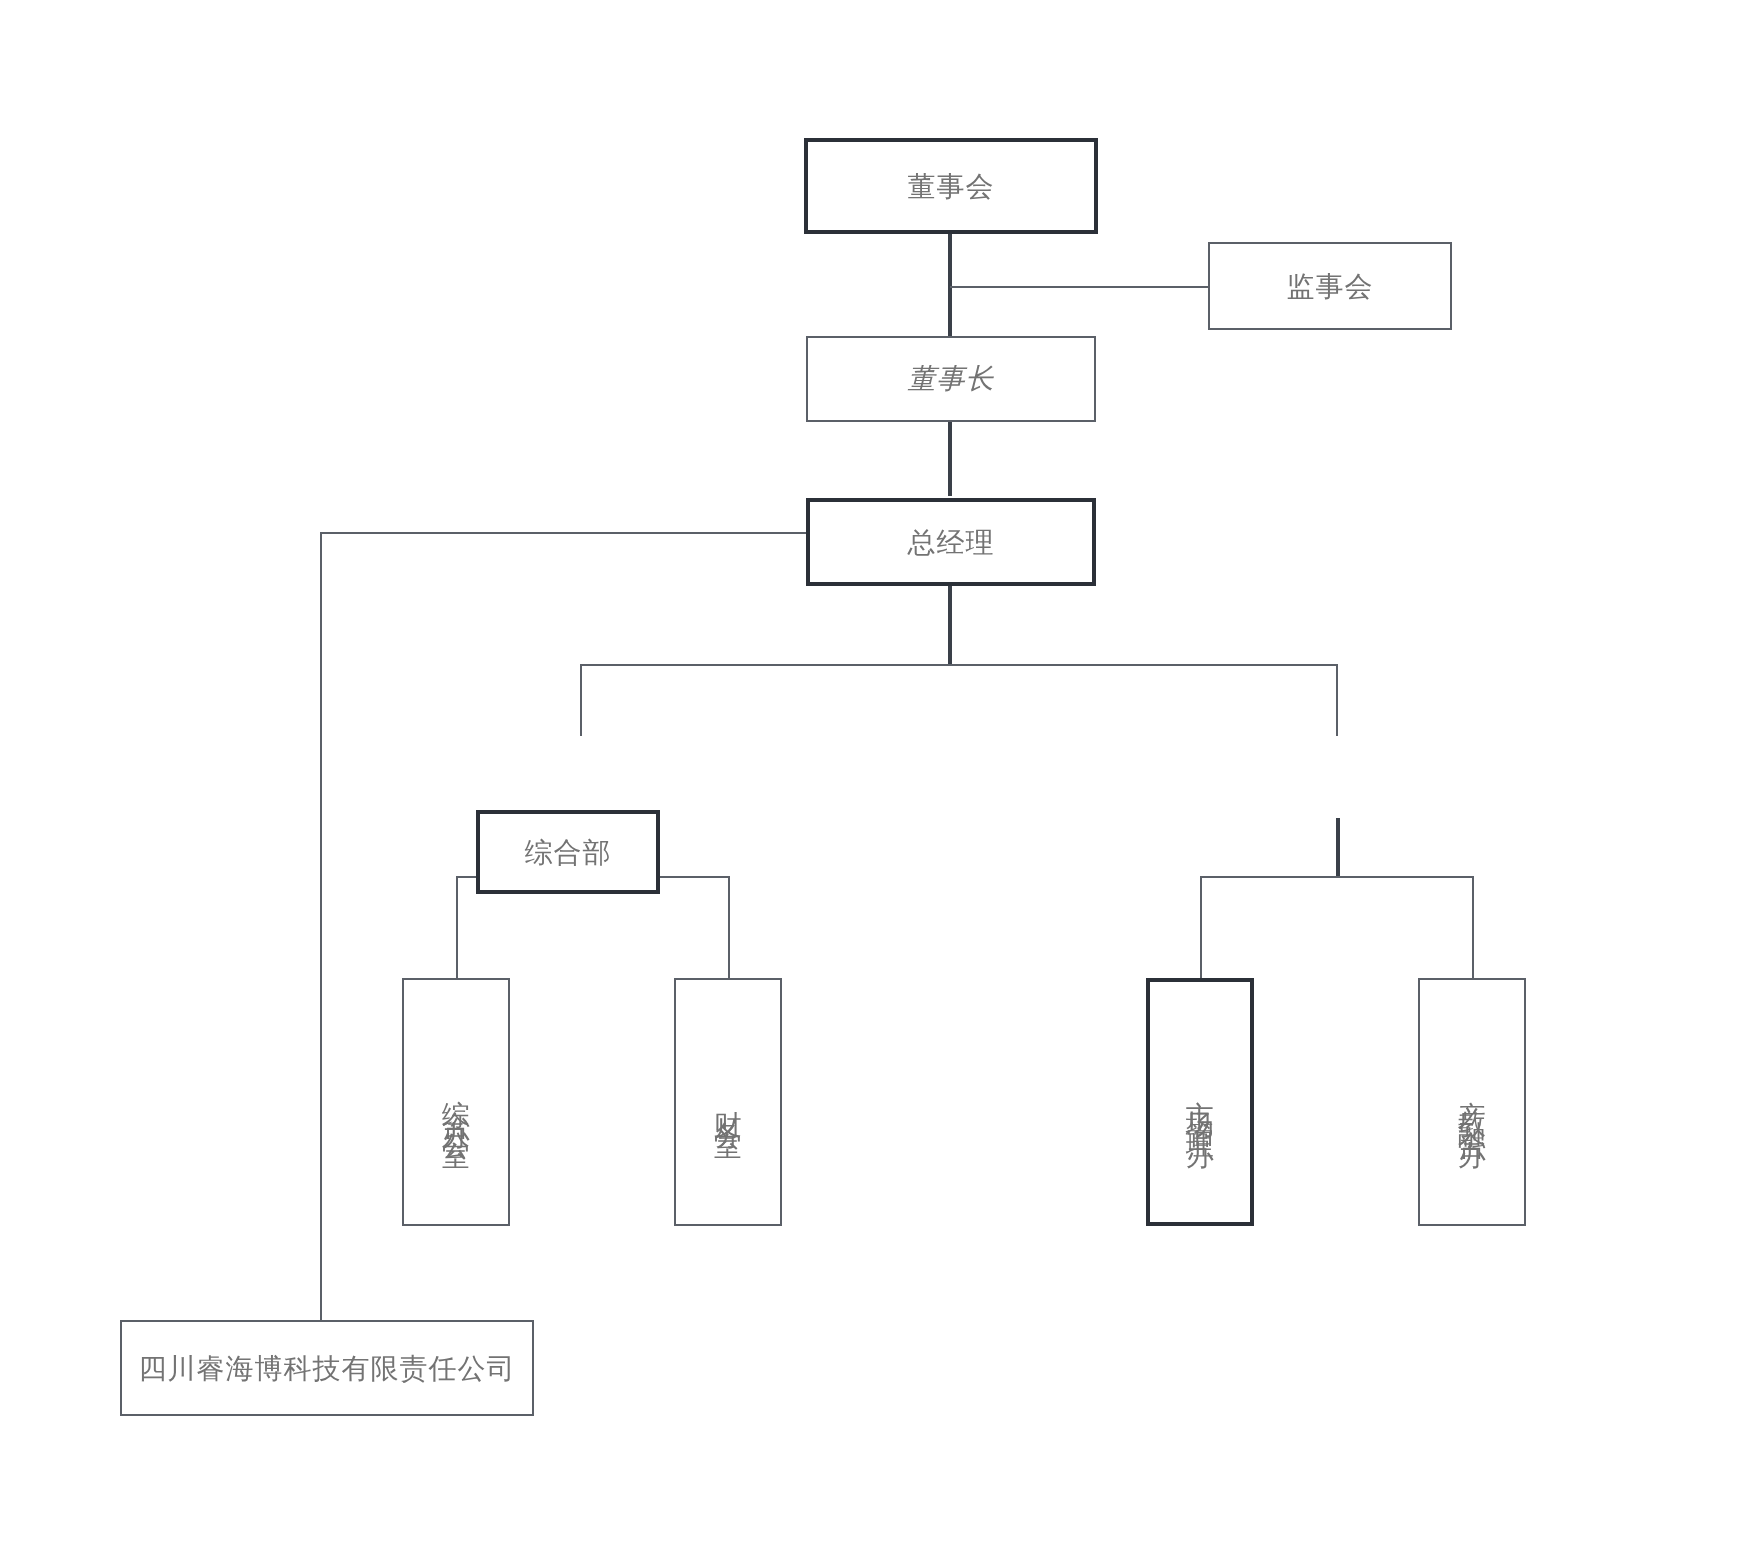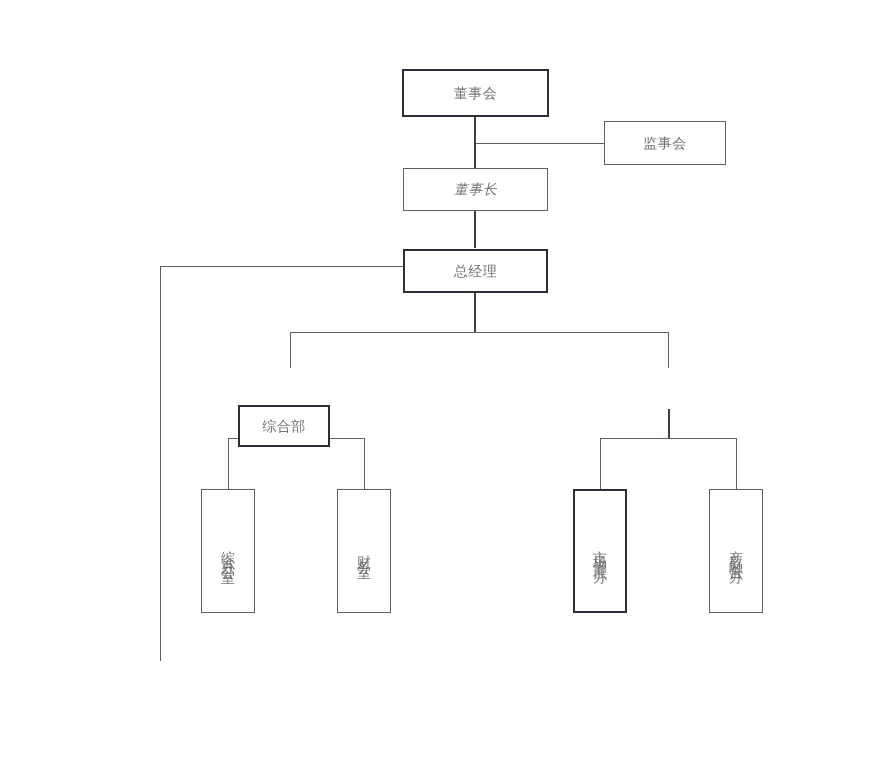--- a/index.html
+++ b/index.html
@@ -124,6 +124,9 @@
     <span class="label">产教融合办</span>
   </div>
 
+  <div class="node" style="left:60px; top:660px; width:207px; height:48px;">
+    <span class="label">四川睿海博科技有限责任公司</span>
+  </div>
 
 </div>
 

